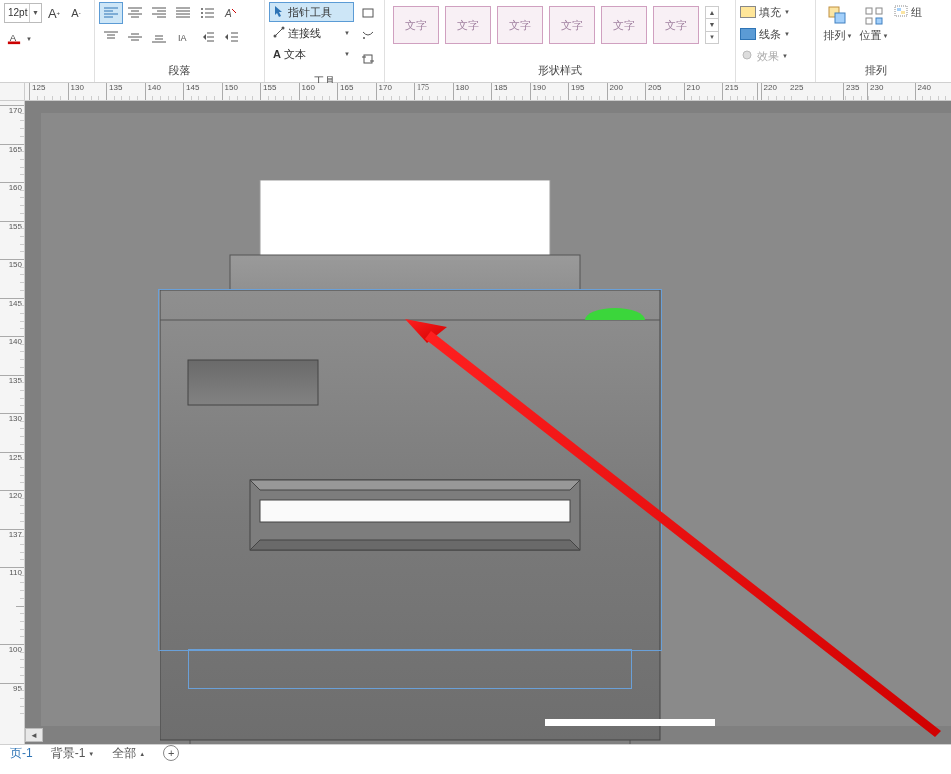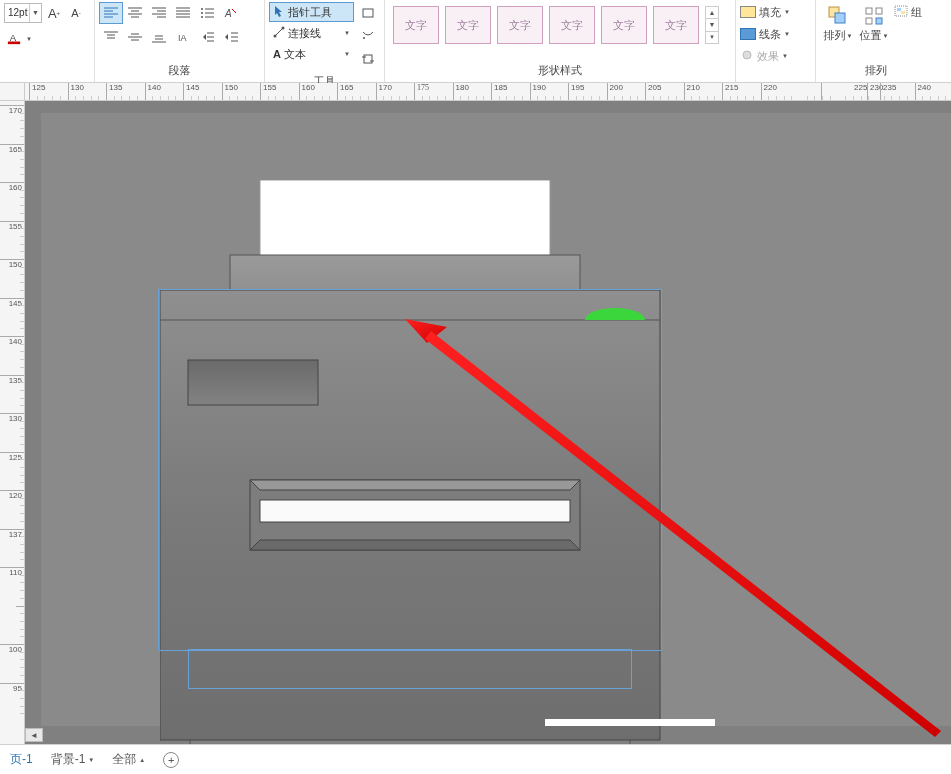--- a/index.html
+++ b/index.html
@@ -590,7 +590,7 @@
       <div class="tick minor" style="left: 750.9px;"></div>
       <div class="tick minor" style="left: 758.6px;"></div>
       <div class="tick minor" style="left: 766.3px;"></div>
-      <div class="tick" style="left: 796px; padding-left: 32px;">225</div>
+      <div class="tick" style="left: 732px; padding-left: 32px;">225</div>
       <div class="tick minor" style="left: 781.7px;"></div>
       <div class="tick minor" style="left: 789.4px;"></div>
       <div class="tick minor" style="left: 797.1px;"></div>

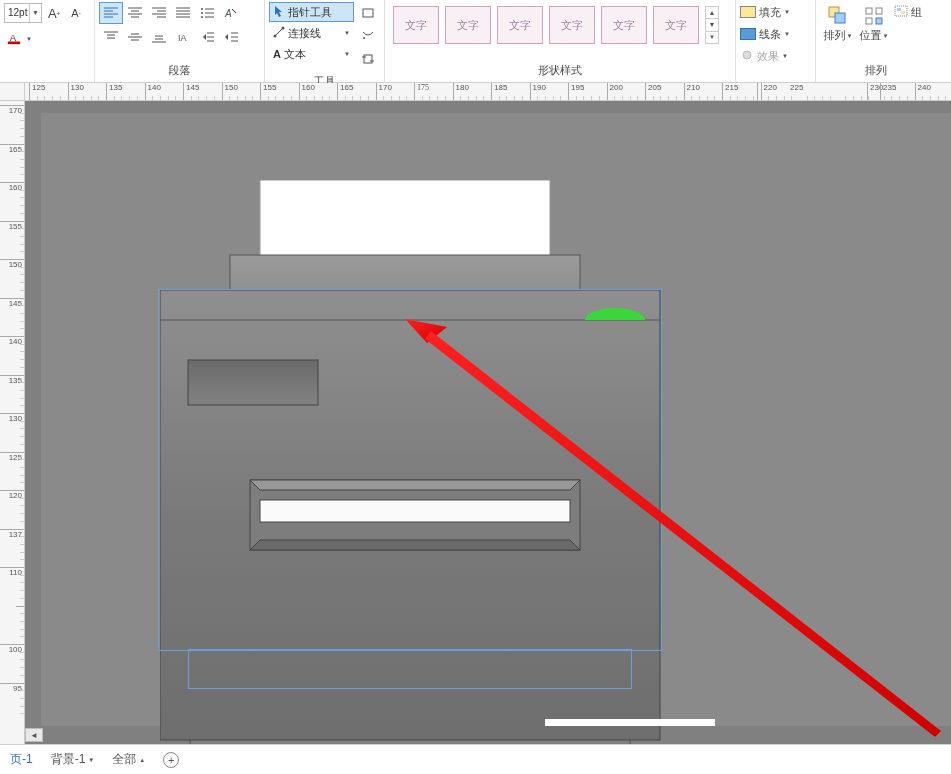--- a/index.html
+++ b/index.html
@@ -600,7 +600,7 @@
       <div class="tick minor" style="left: 827.9px;"></div>
       <div class="tick minor" style="left: 835.6px;"></div>
       <div class="tick minor" style="left: 843.3px;"></div>
-      <div class="tick" style="left: 855px;">235</div>
+      <div class="tick" style="left: 818px;">235</div>
       <div class="tick minor" style="left: 858.7px;"></div>
       <div class="tick minor" style="left: 866.4px;"></div>
       <div class="tick minor" style="left: 874.1px;"></div>

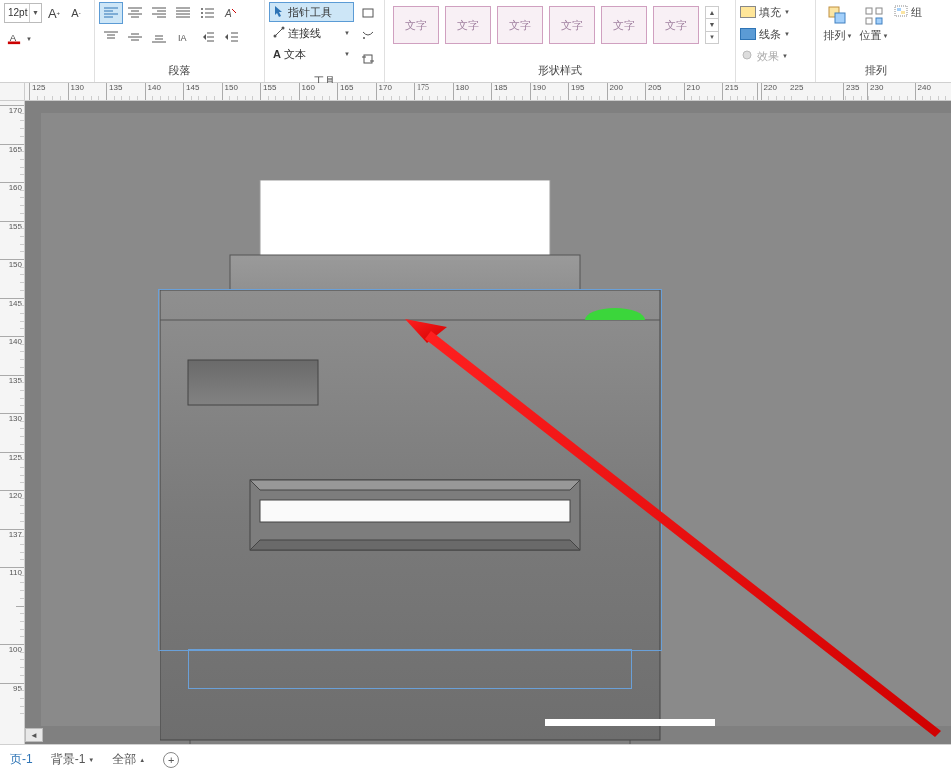--- a/index.html
+++ b/index.html
@@ -197,7 +197,7 @@
   background: #fff;
   border-top: 1px solid #d0d0d0;
   display: flex;
-  align-items: center;
+  align-items: flex-start;
   gap: 18px;
   padding: 0 10px;
   font-size: 12px;

